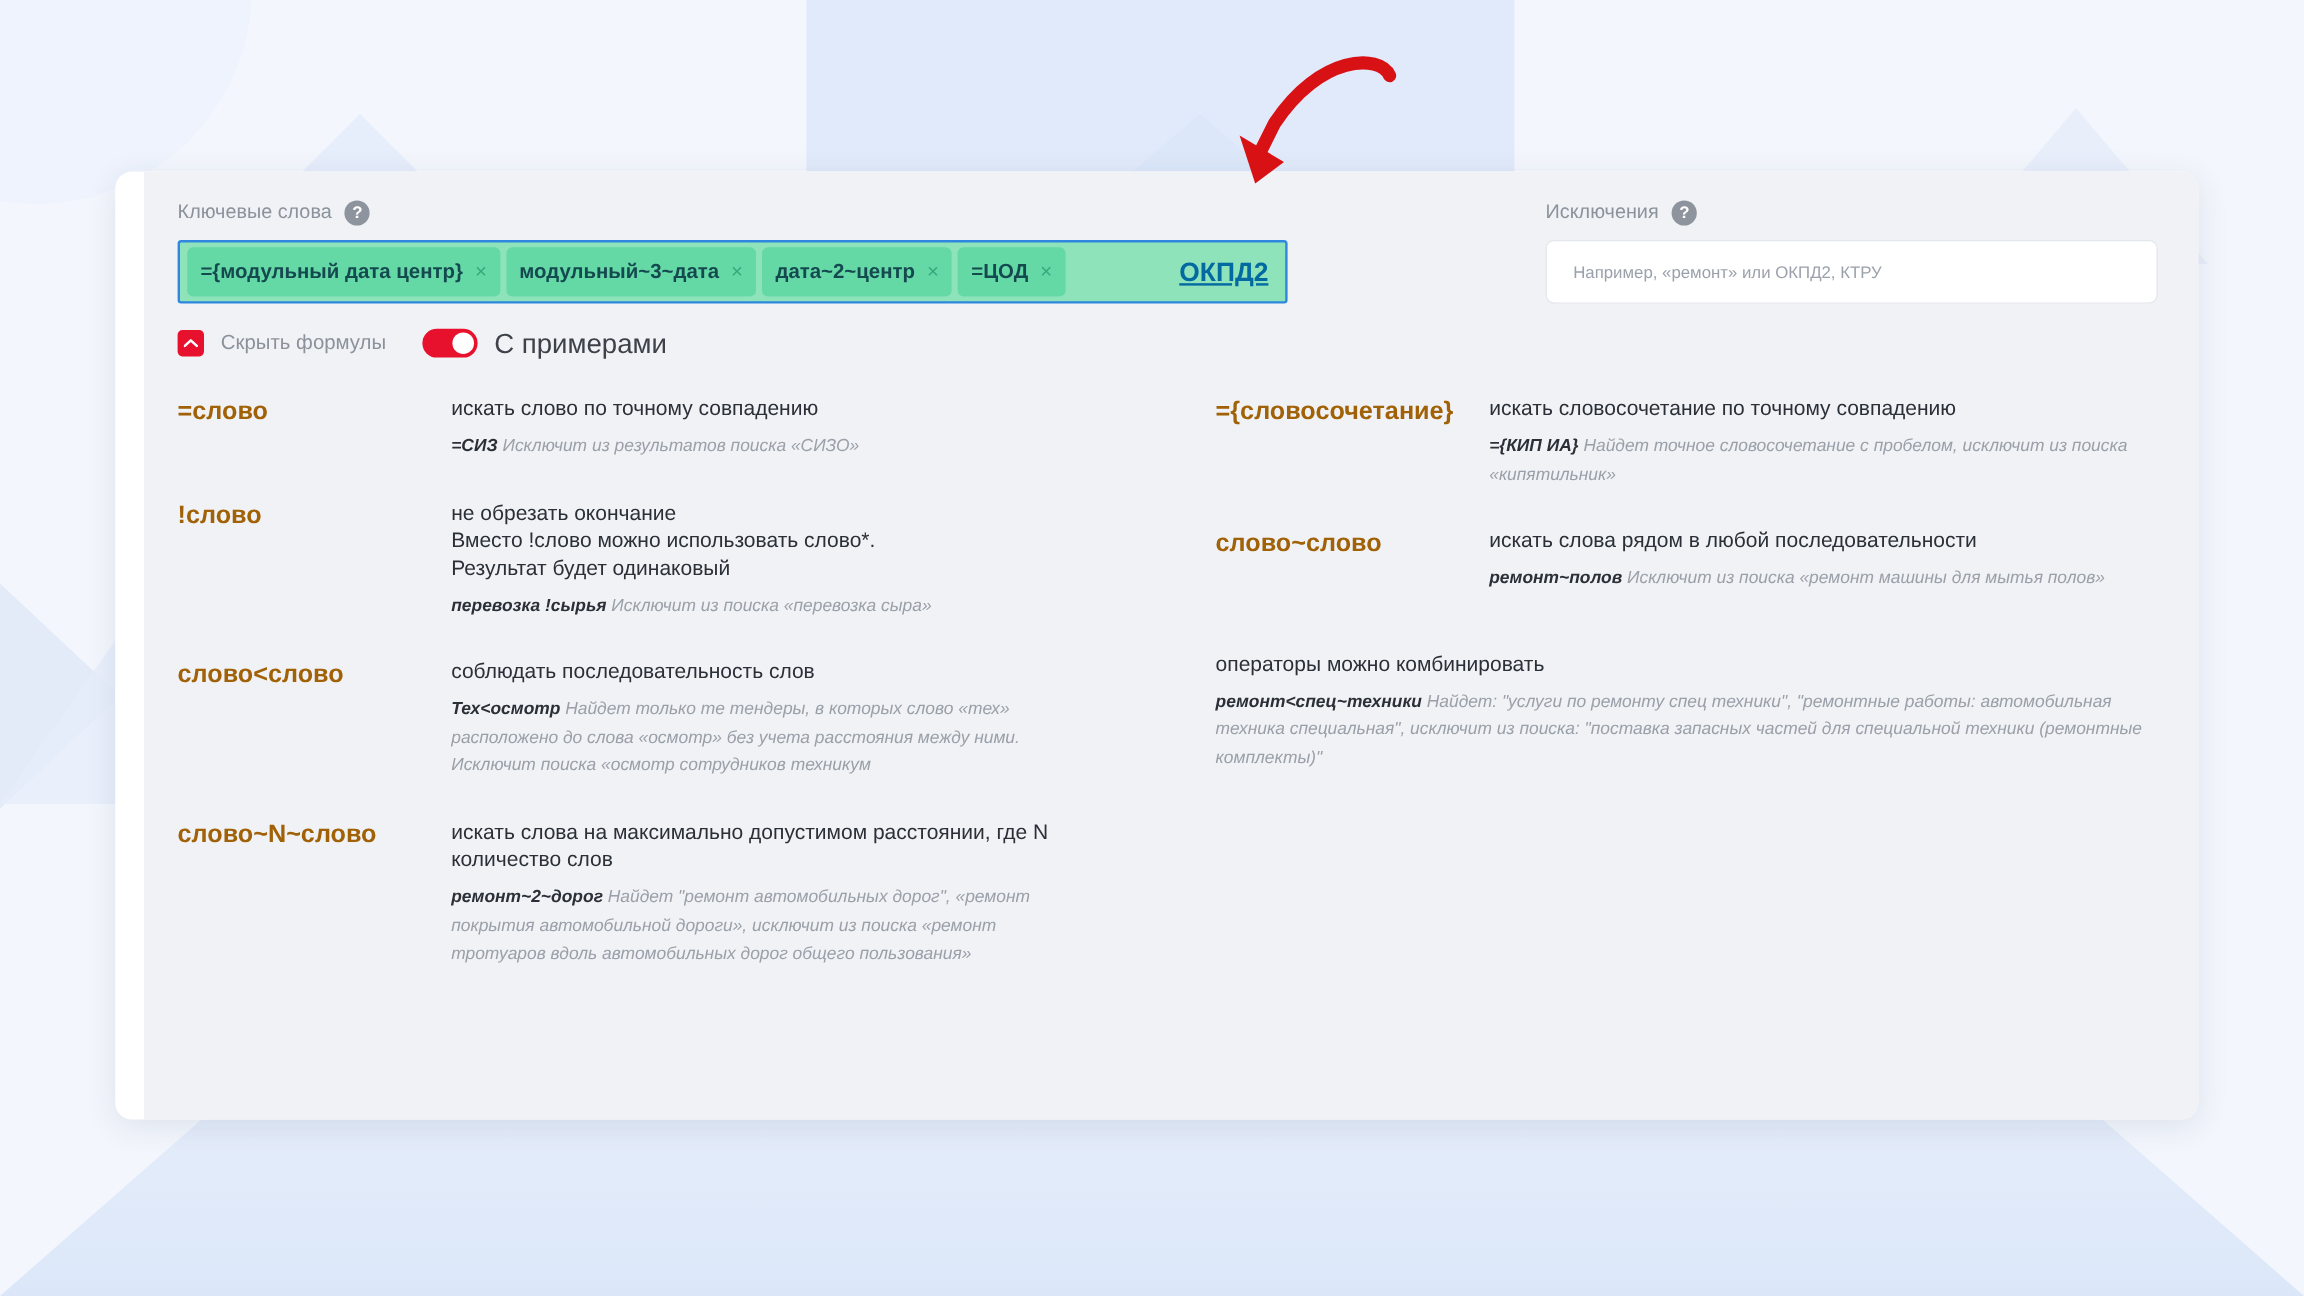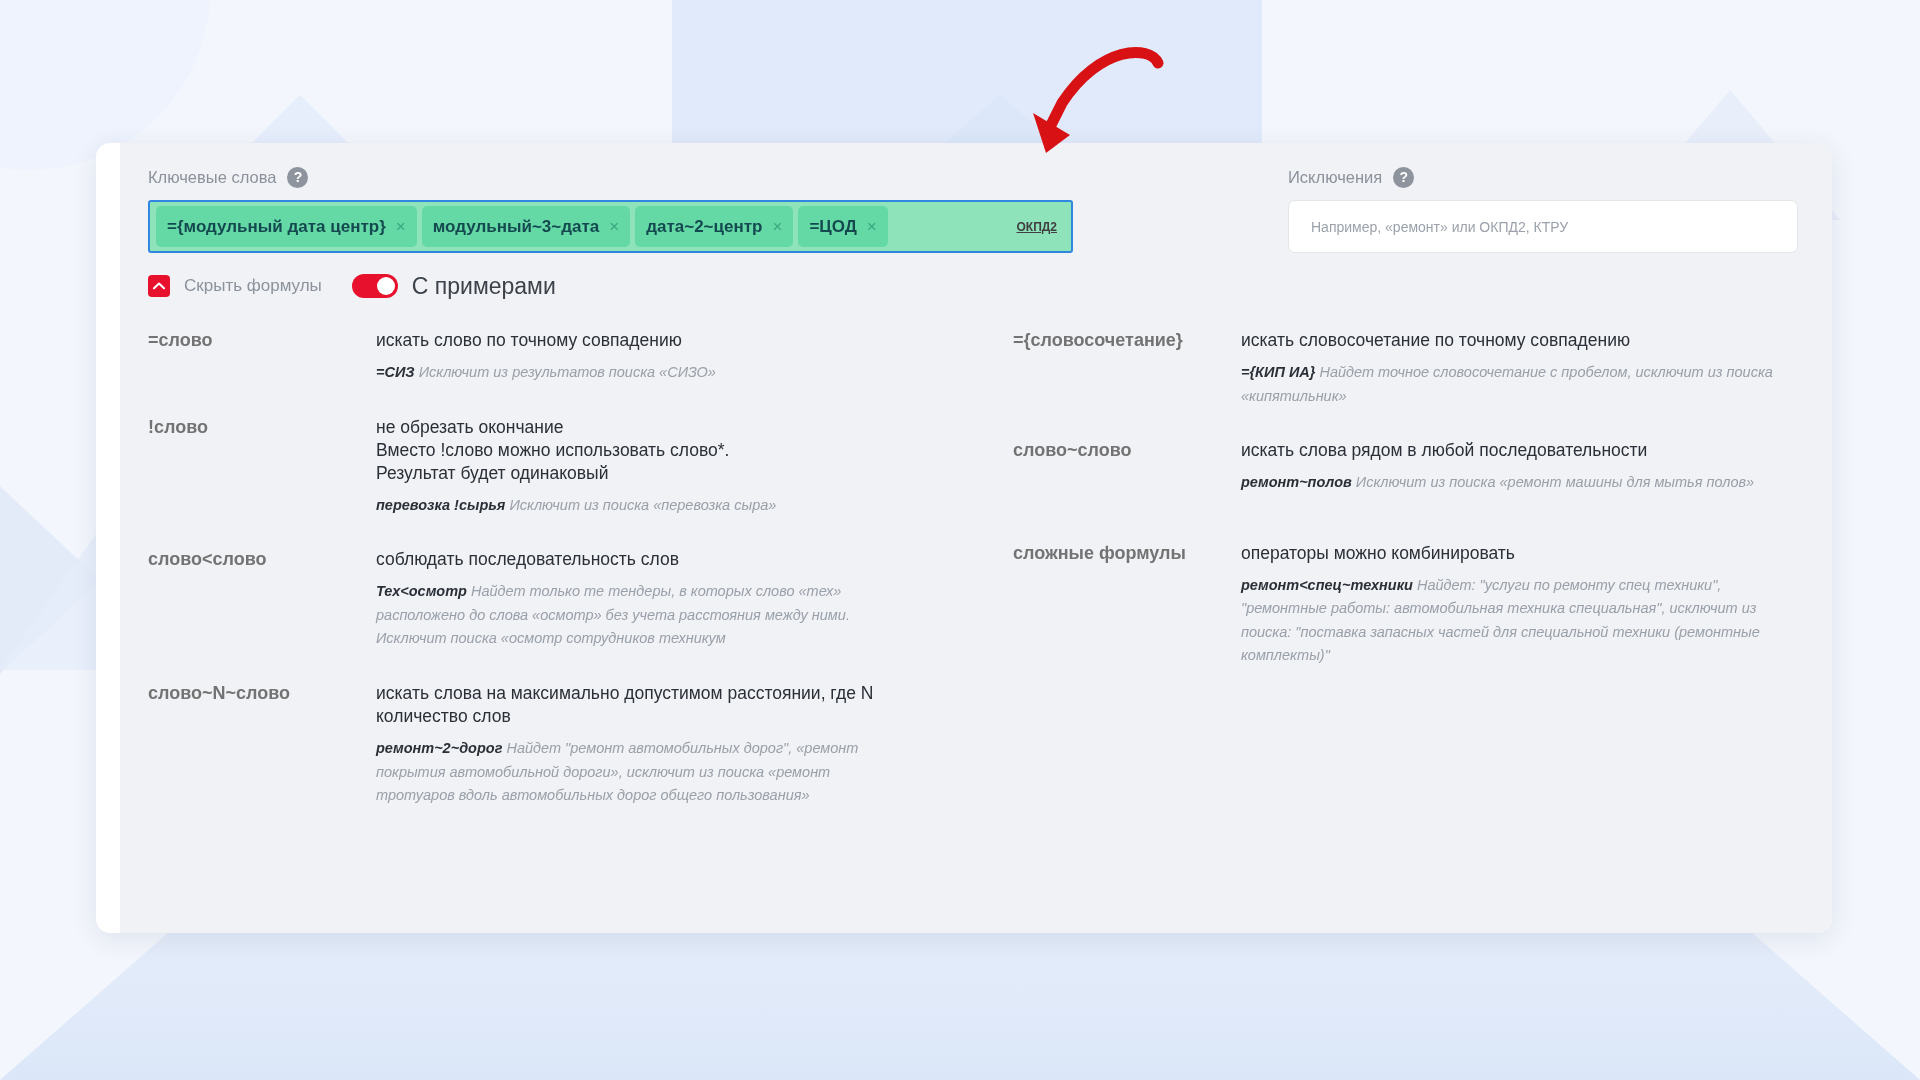--- a/index.html
+++ b/index.html
@@ -154,8 +154,8 @@
   .tag-link {
     position: absolute;
     right: 14px; top: 50%; transform: translateY(-50%);
-    font-size: 12px; font-weight: bold;
-    color: #404040;
+    font-size: 22px; font-weight: bold;
+    color: #0369a1;
     text-decoration: underline;
     cursor: pointer;
   }

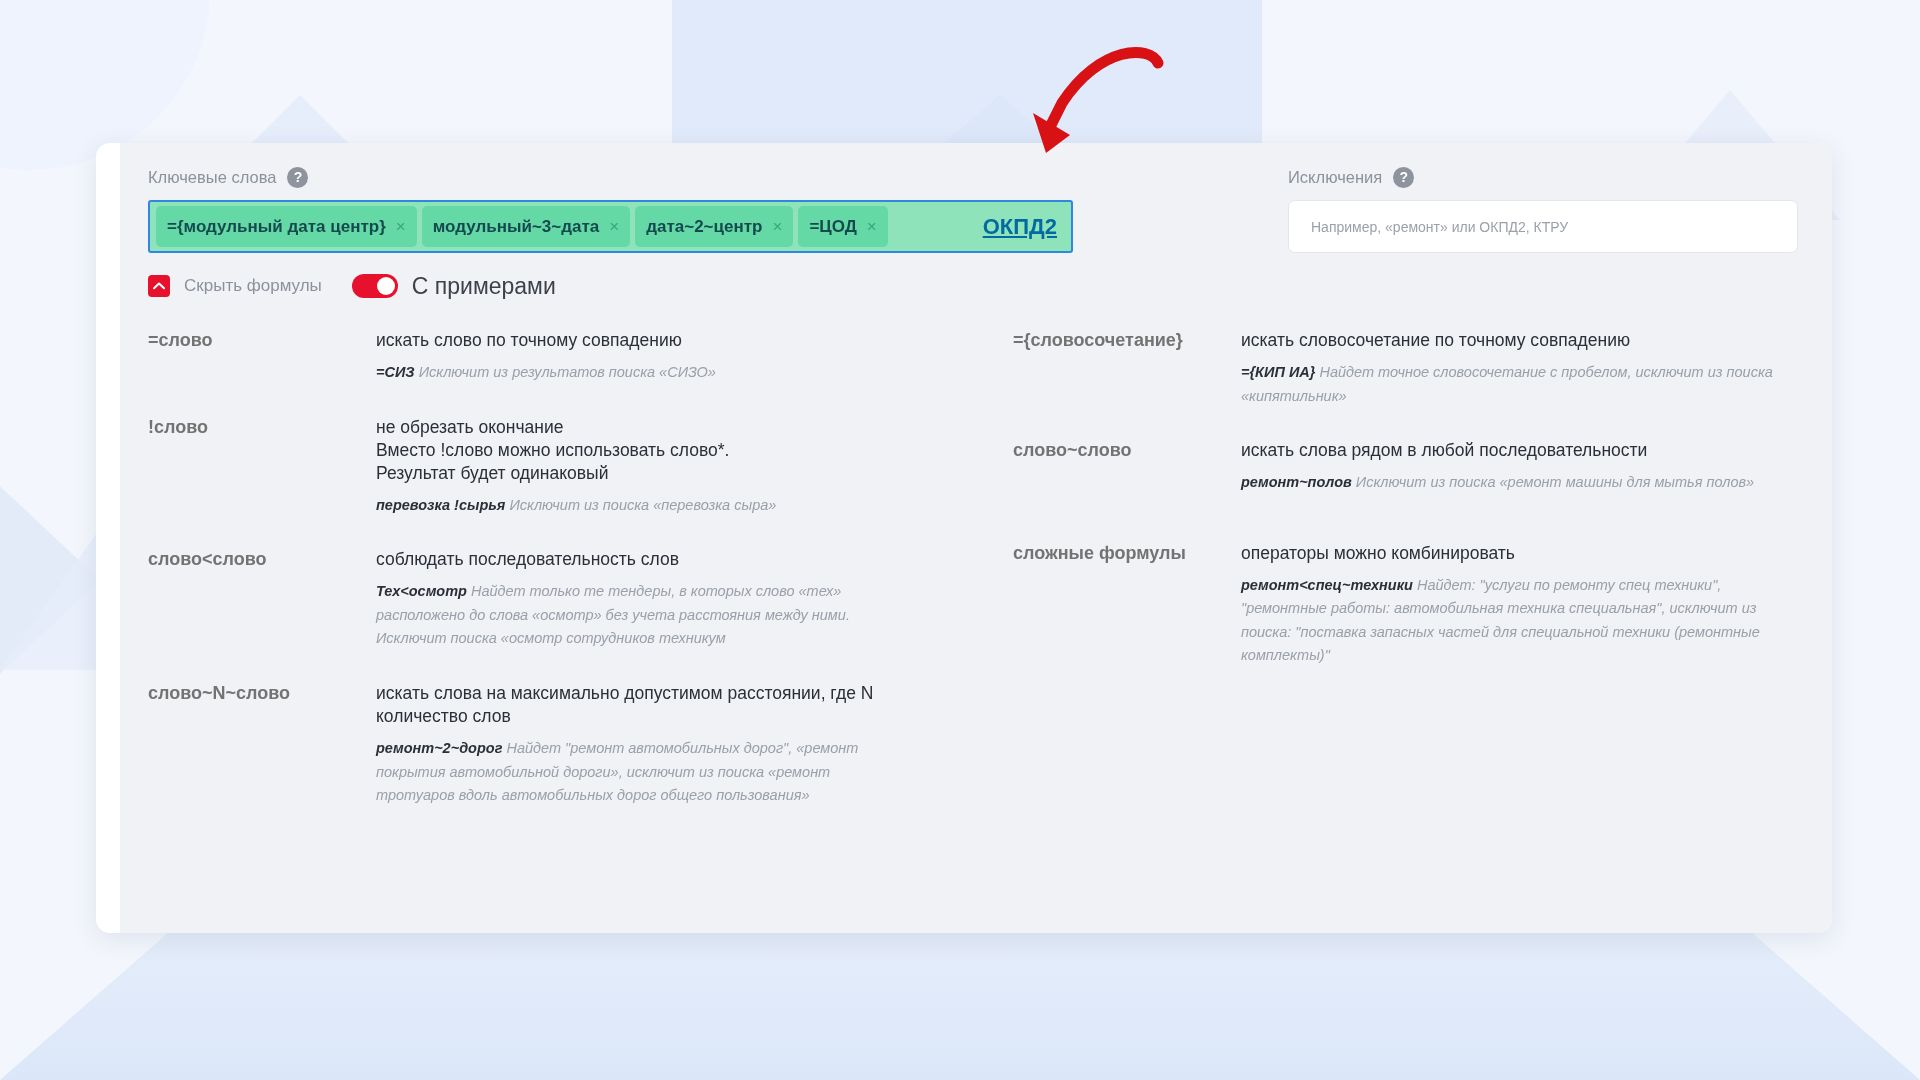--- a/index.html
+++ b/index.html
@@ -220,9 +220,9 @@
   }
   .fsyntax {
     width: 228px; flex: none;
-    font-size: 18px;
+    font-size: 21px;
     font-weight: bold;
-    color: #737373;
+    color: #a16207;
     line-height: 1.2;
     padding-top: 1px;
   }

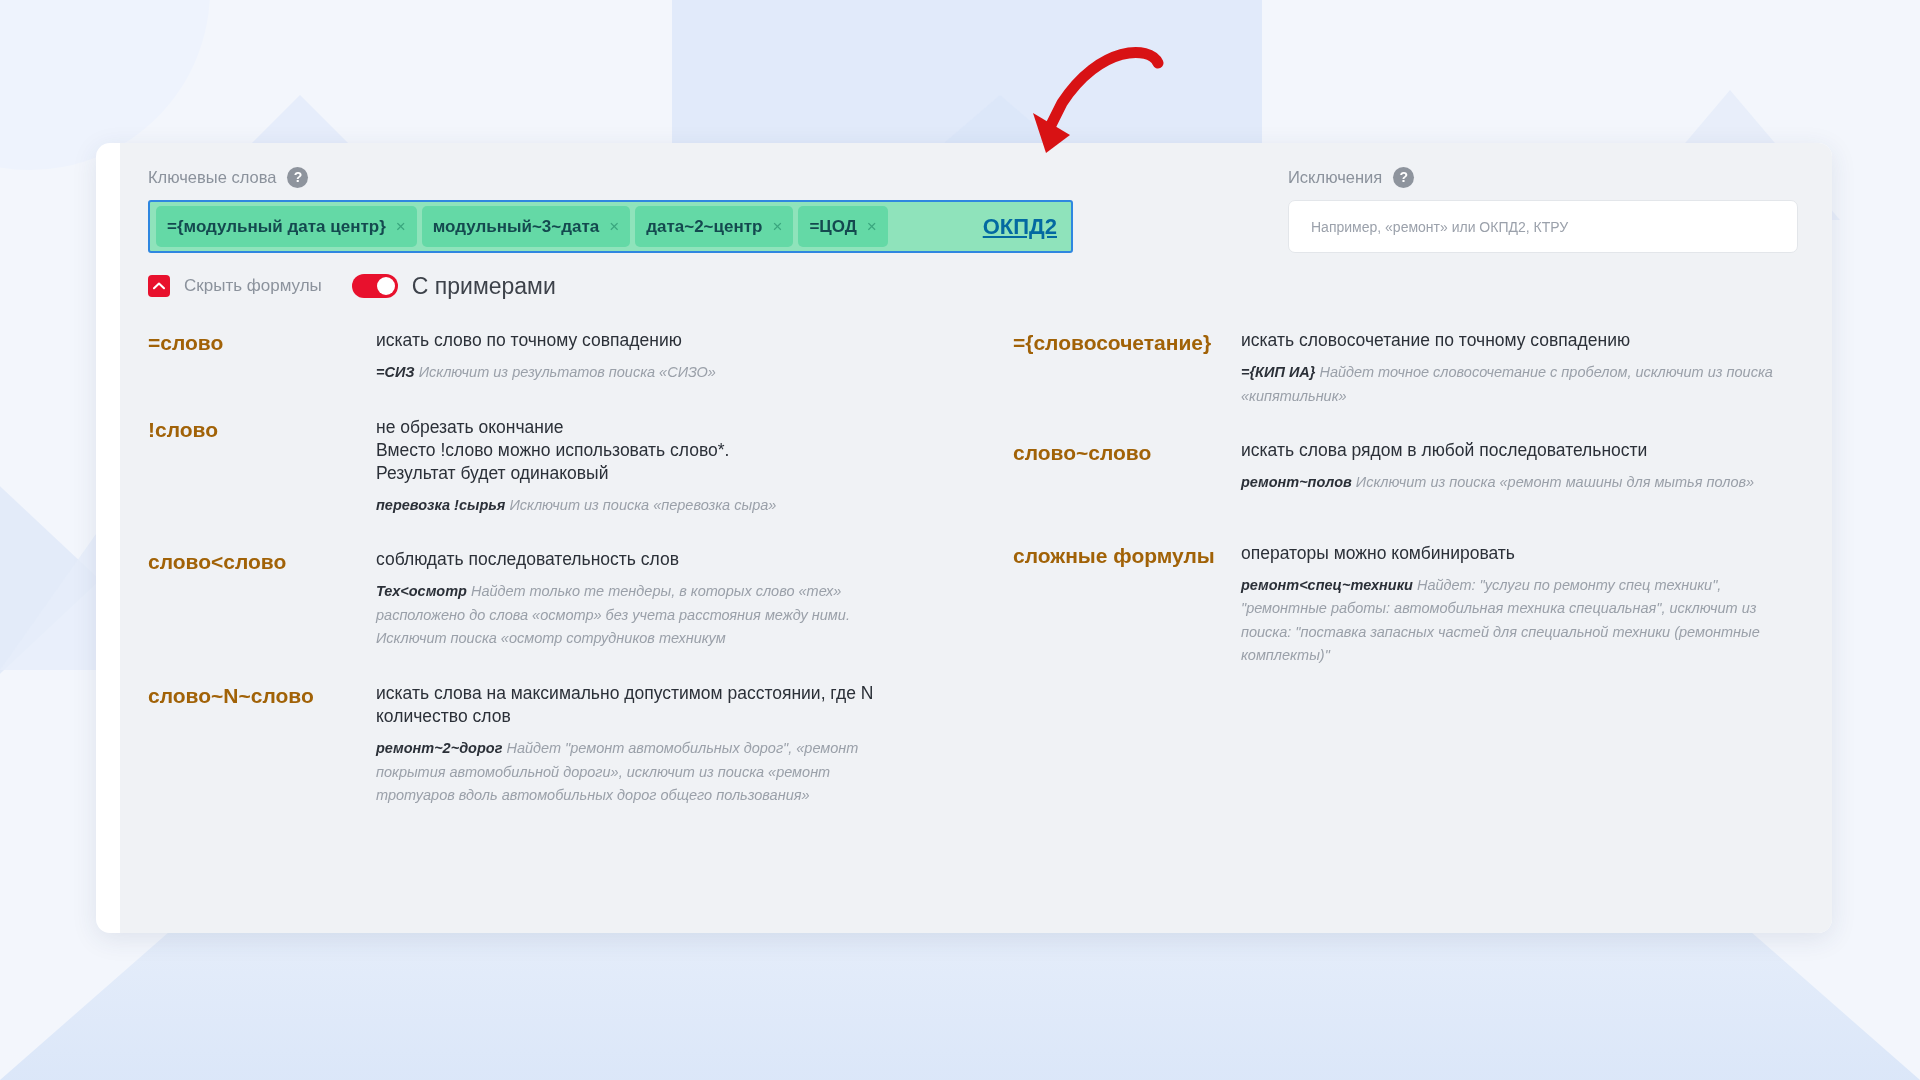--- a/index.html
+++ b/index.html
@@ -397,7 +397,6 @@
           </div>
 
           <div class="frow" style="margin-top:47px">
-            <div class="fsyntax">сложные формулы</div>
             <div class="fbody">
               <div class="fdesc">операторы можно комбинировать</div>
               <div class="fex">

